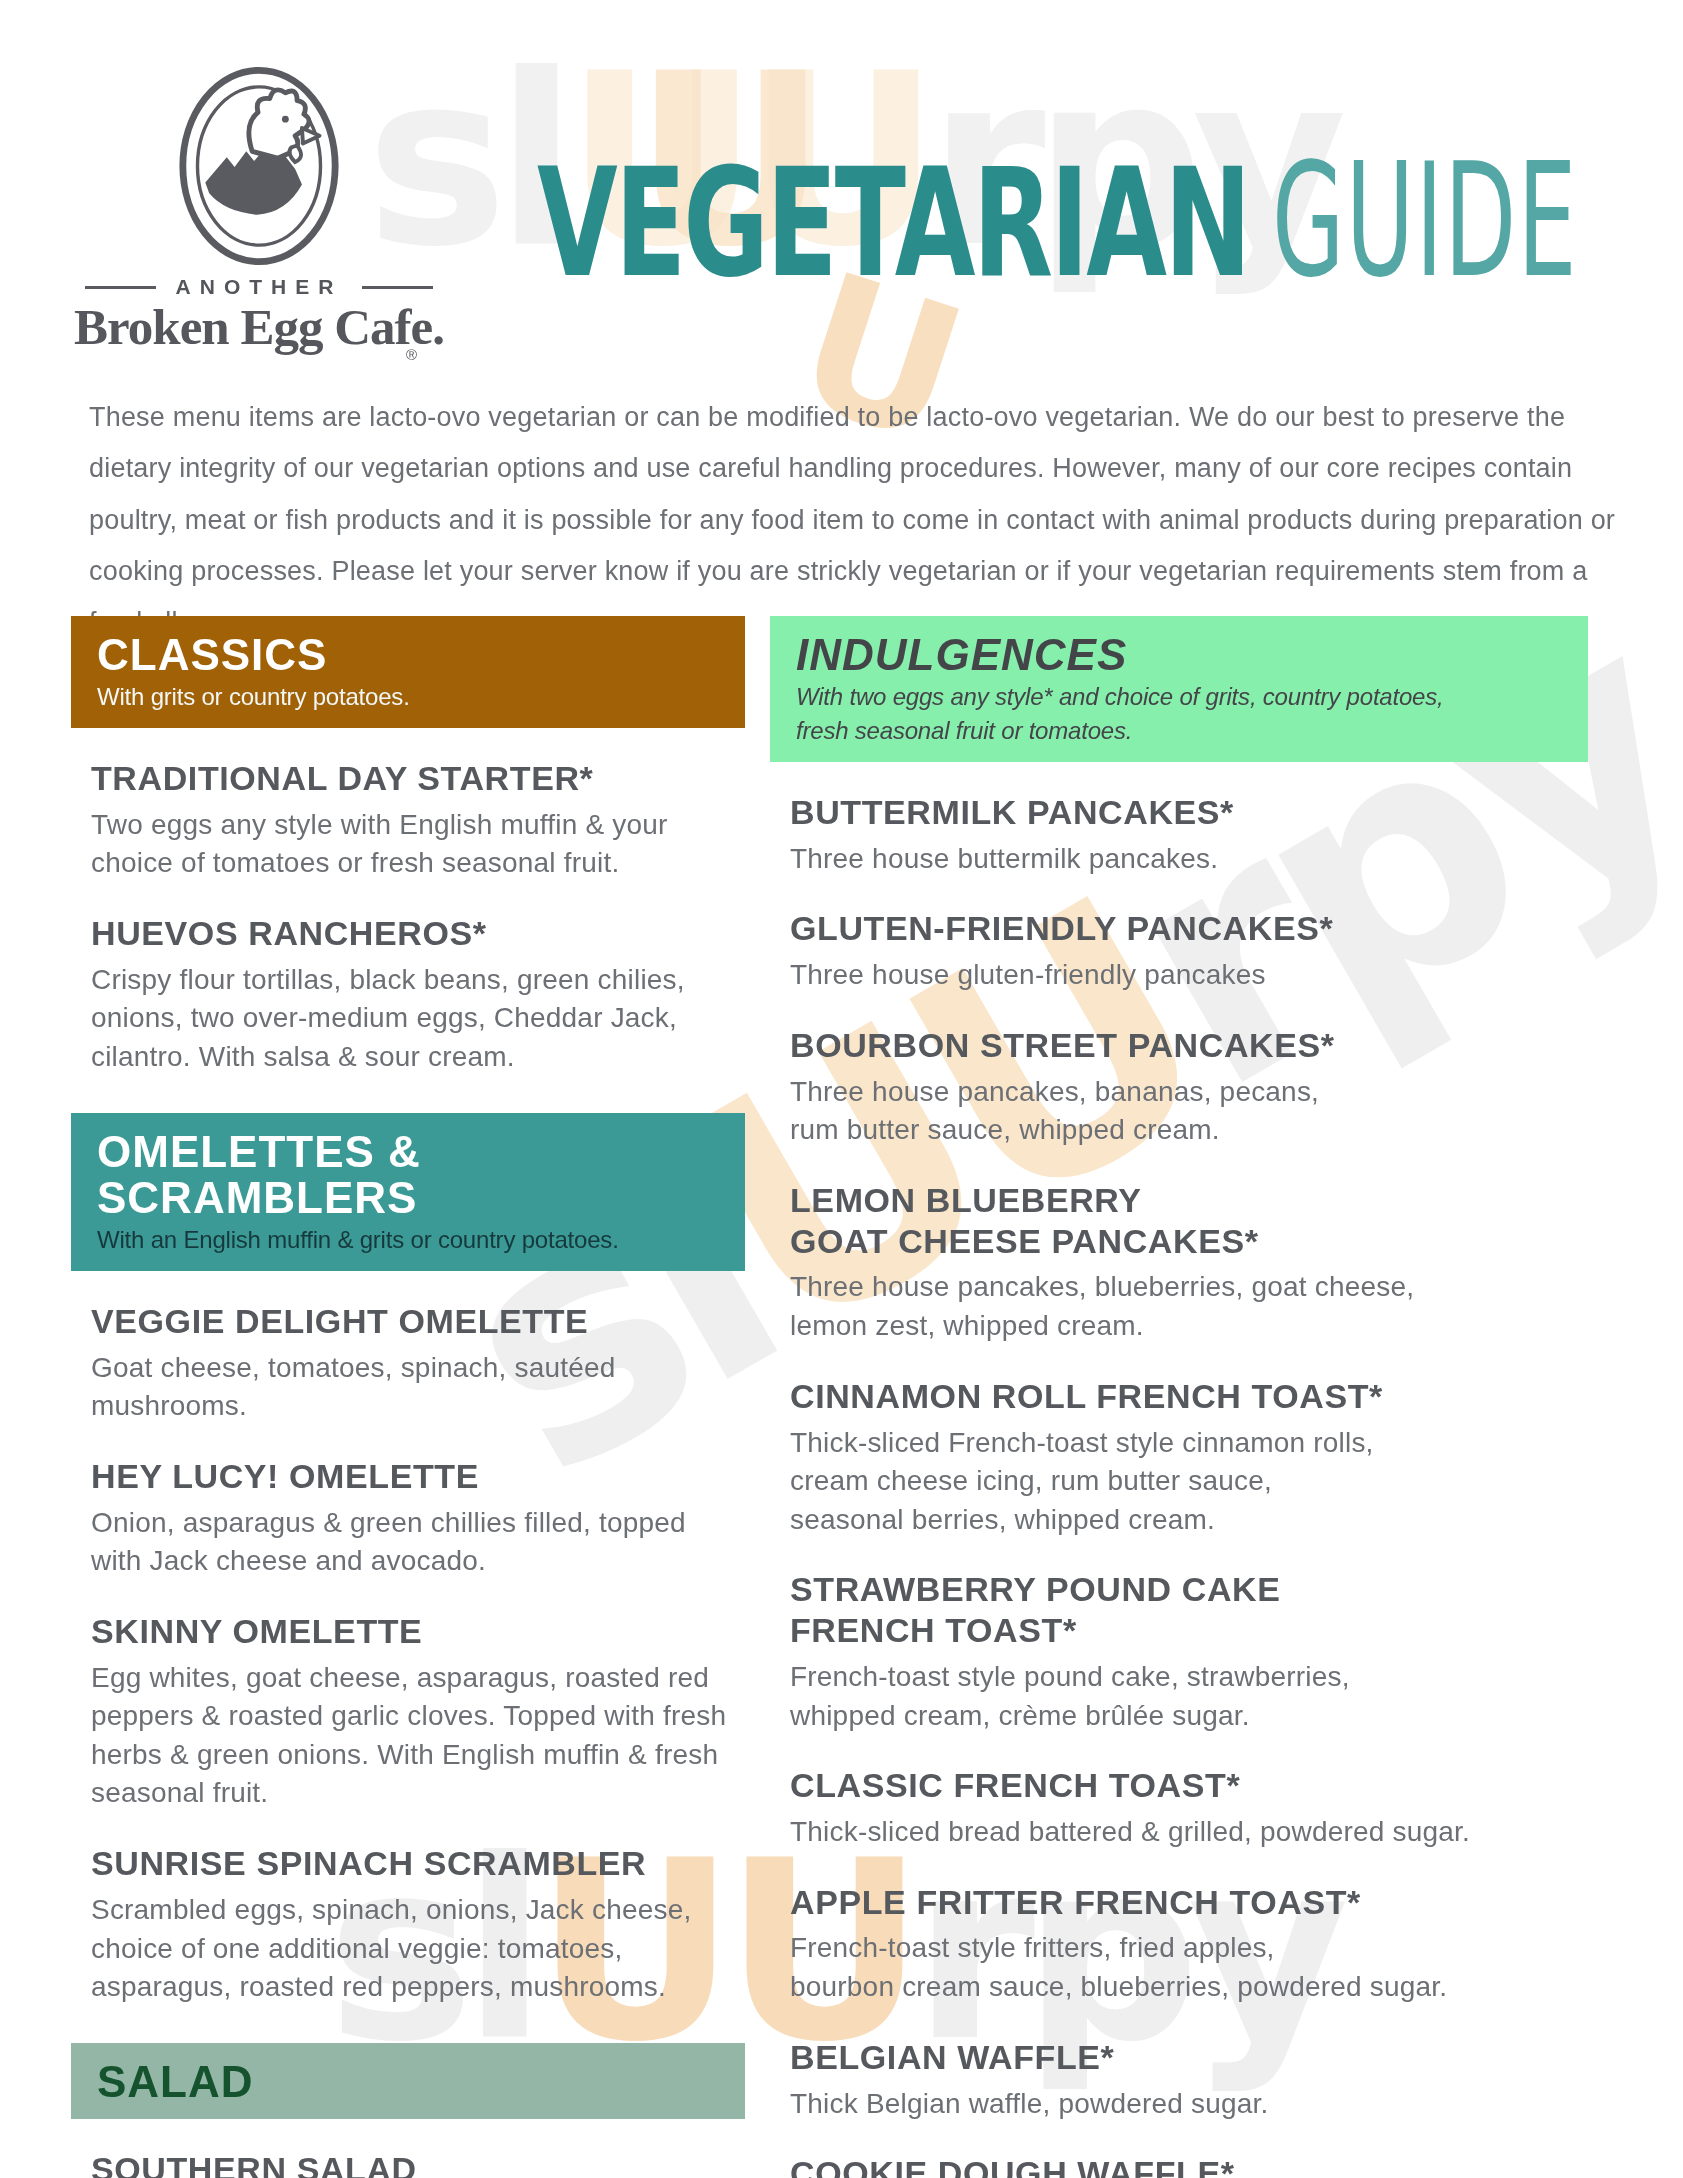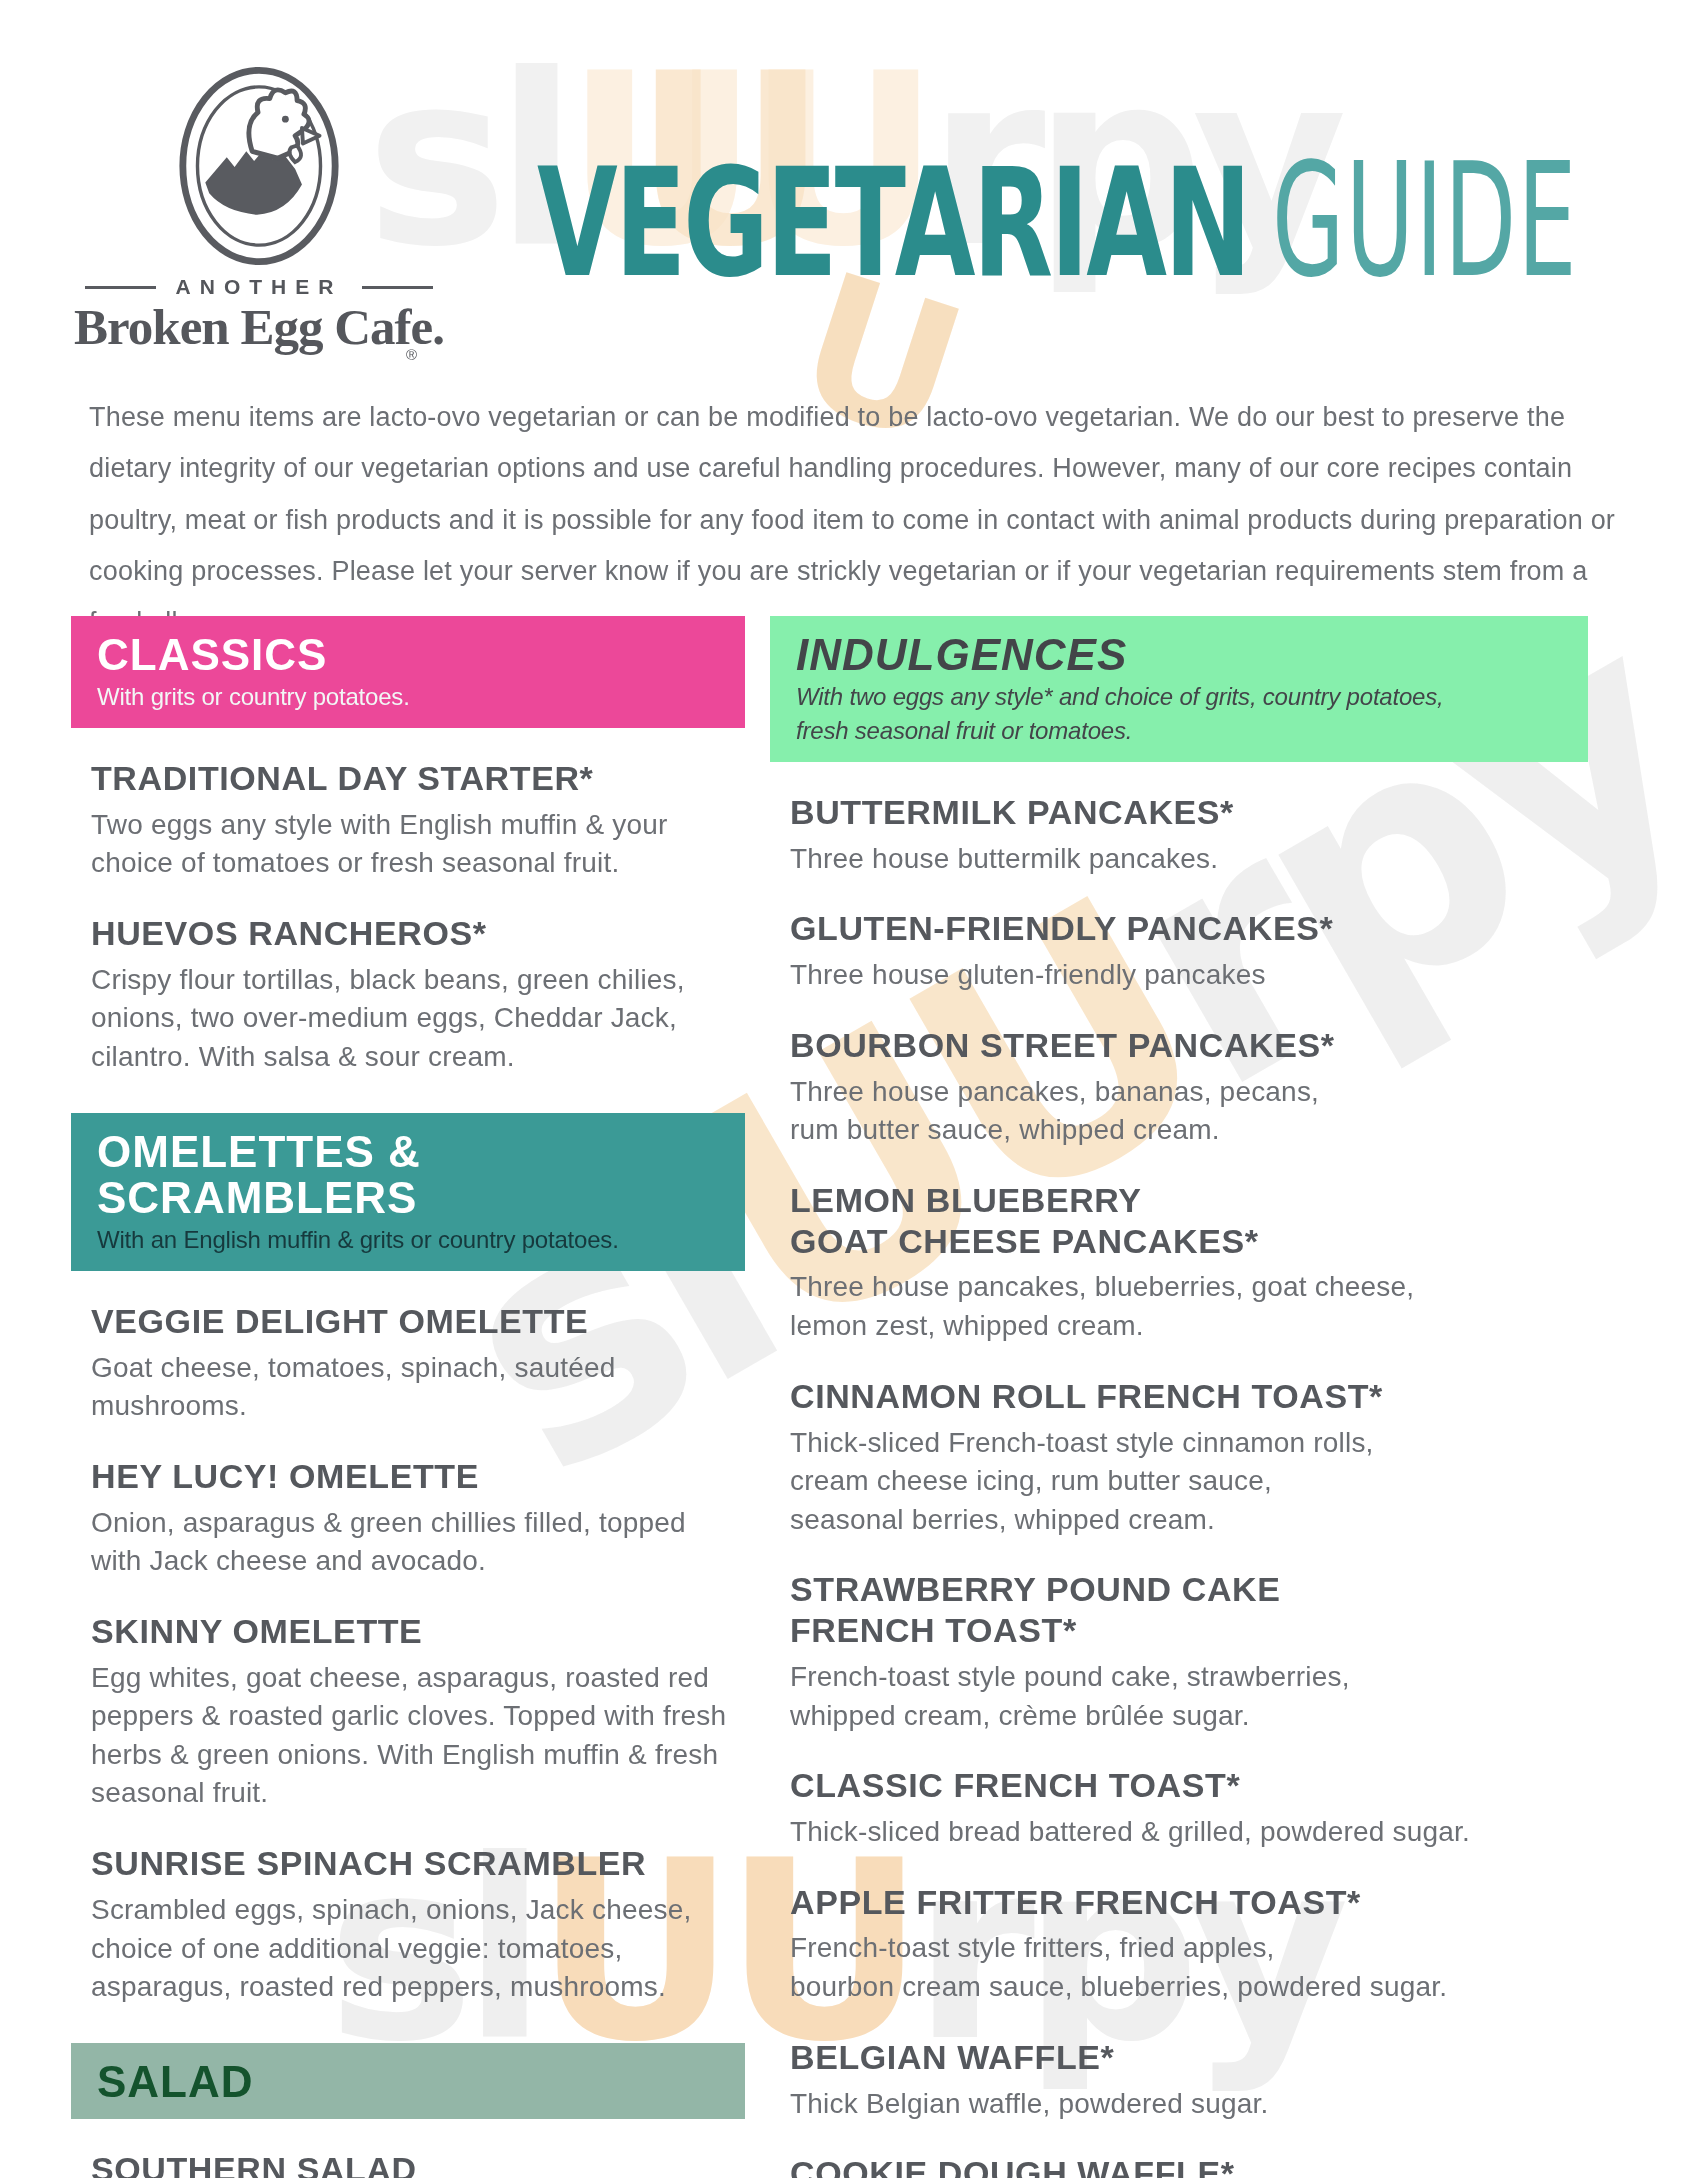--- a/index.html
+++ b/index.html
@@ -91,7 +91,7 @@
 
   <div class="col" id="col-left">
       <div class="section">
-        <div class="sec-head" style="background-color: #ec4899;">
+        <div class="sec-head" style="background-color: #a16207;">
           <h2 class="sec-title" style="color: rgb(255, 255, 255);">CLASSICS</h2>
           <div class="sec-sub" style="color: rgb(242, 247, 246);">With grits or country potatoes.</div>
         </div>

